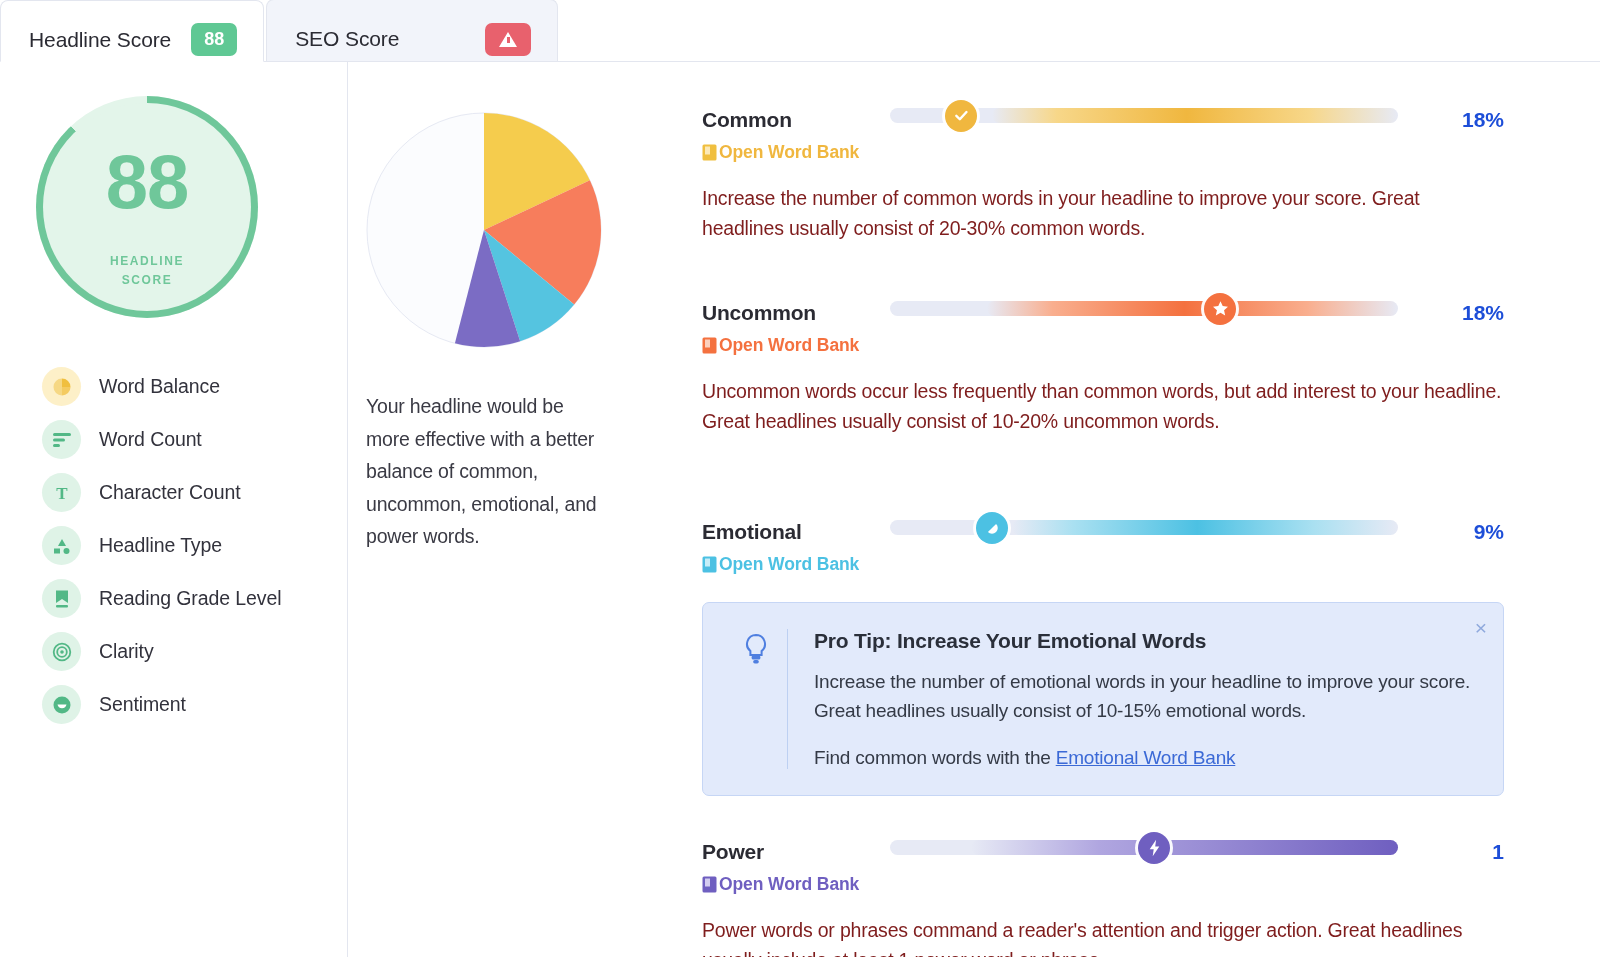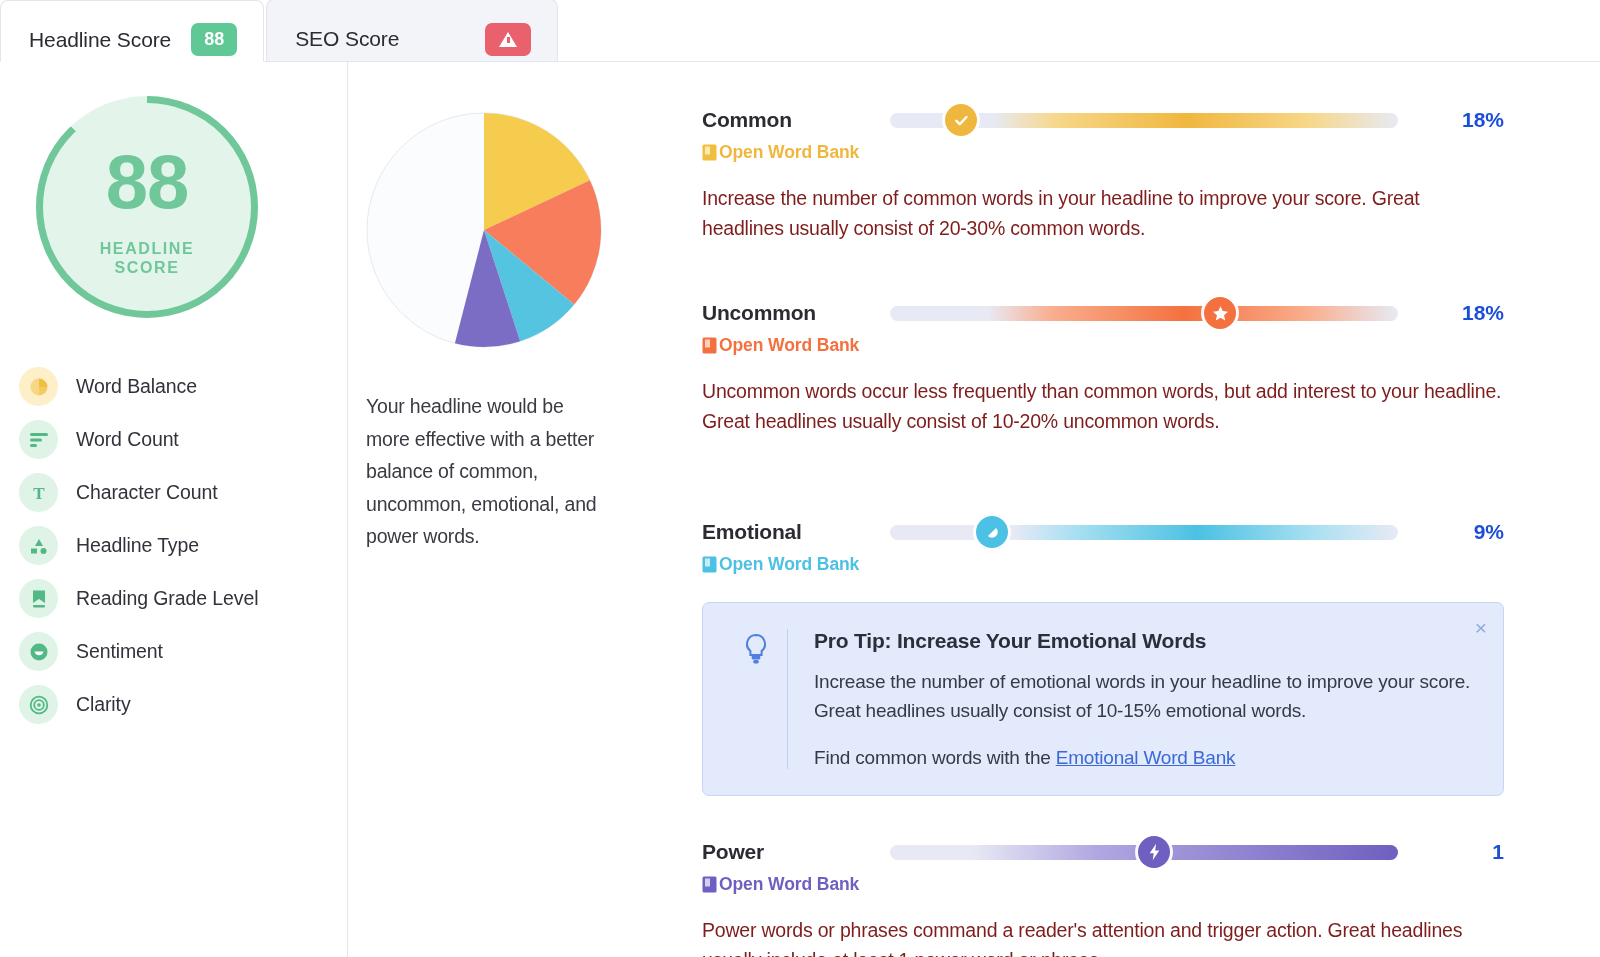--- a/index.html
+++ b/index.html
@@ -187,7 +187,7 @@
   .mrow { margin-bottom: 4px; }
   .mrow-top {
     display: flex;
-    align-items: center;
+    align-items: flex-start;
     gap: 16px;
   }
   .mrow-label {

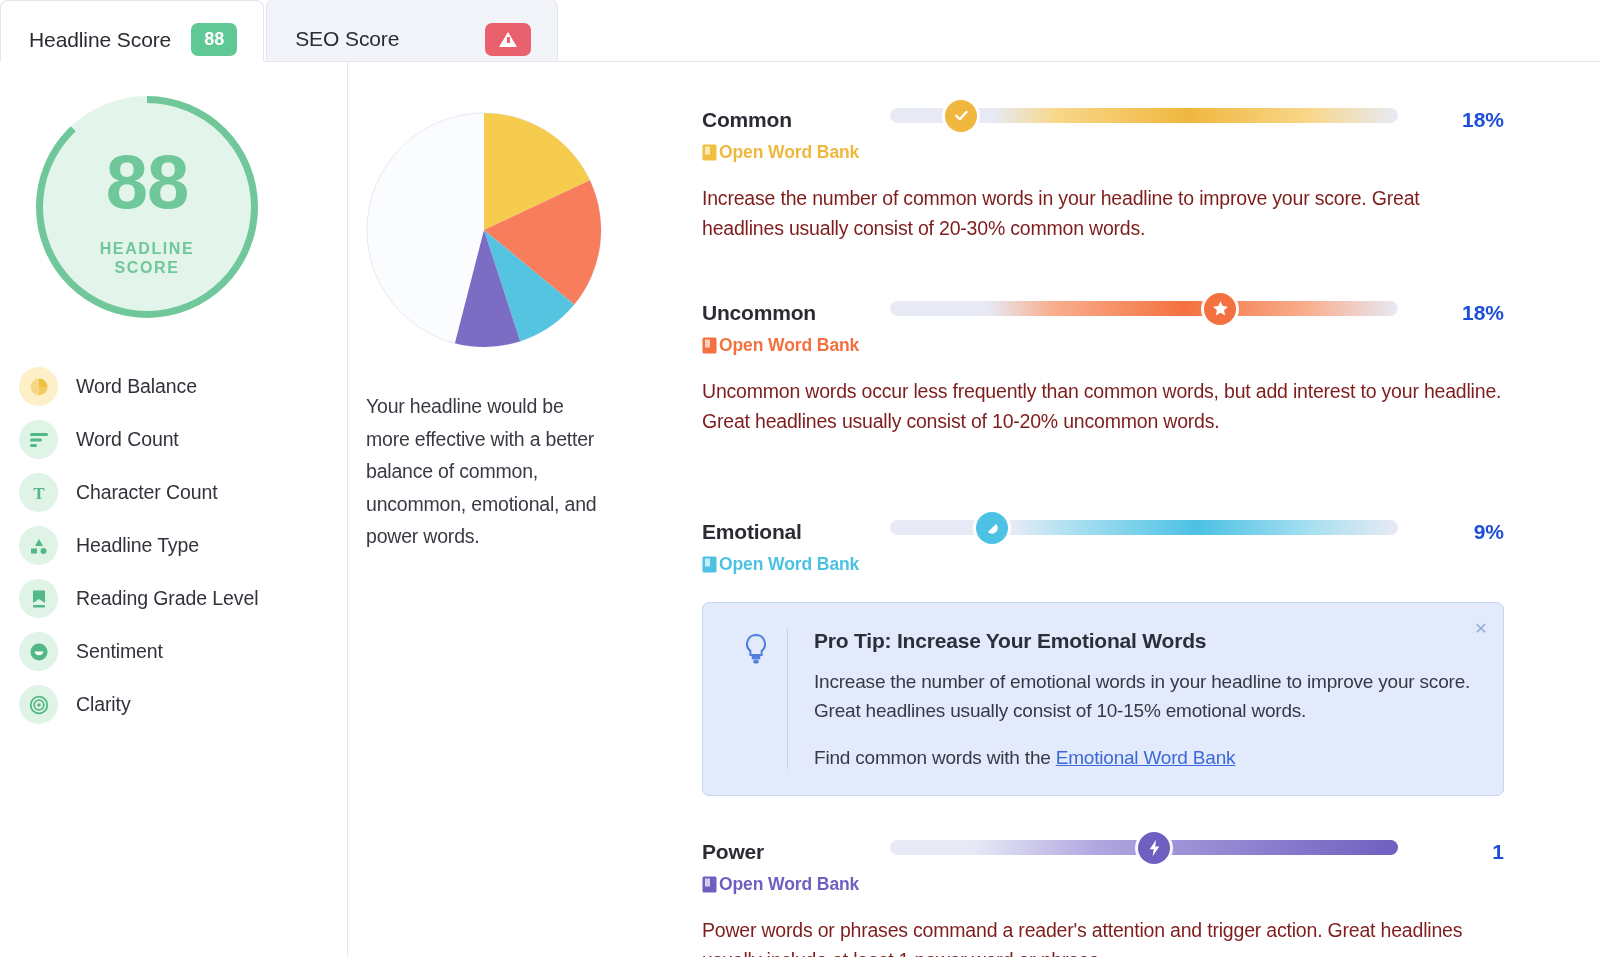--- a/index.html
+++ b/index.html
@@ -127,10 +127,10 @@
   }
   .score-cap {
     position: absolute;
-    top: 143px;
+    top: 156px;
     width: 100%;
     text-align: center;
-    font-size: 16px;
+    font-size: 12px;
     font-weight: bold;
     letter-spacing: 1.6px;
     color: #6fc79a;

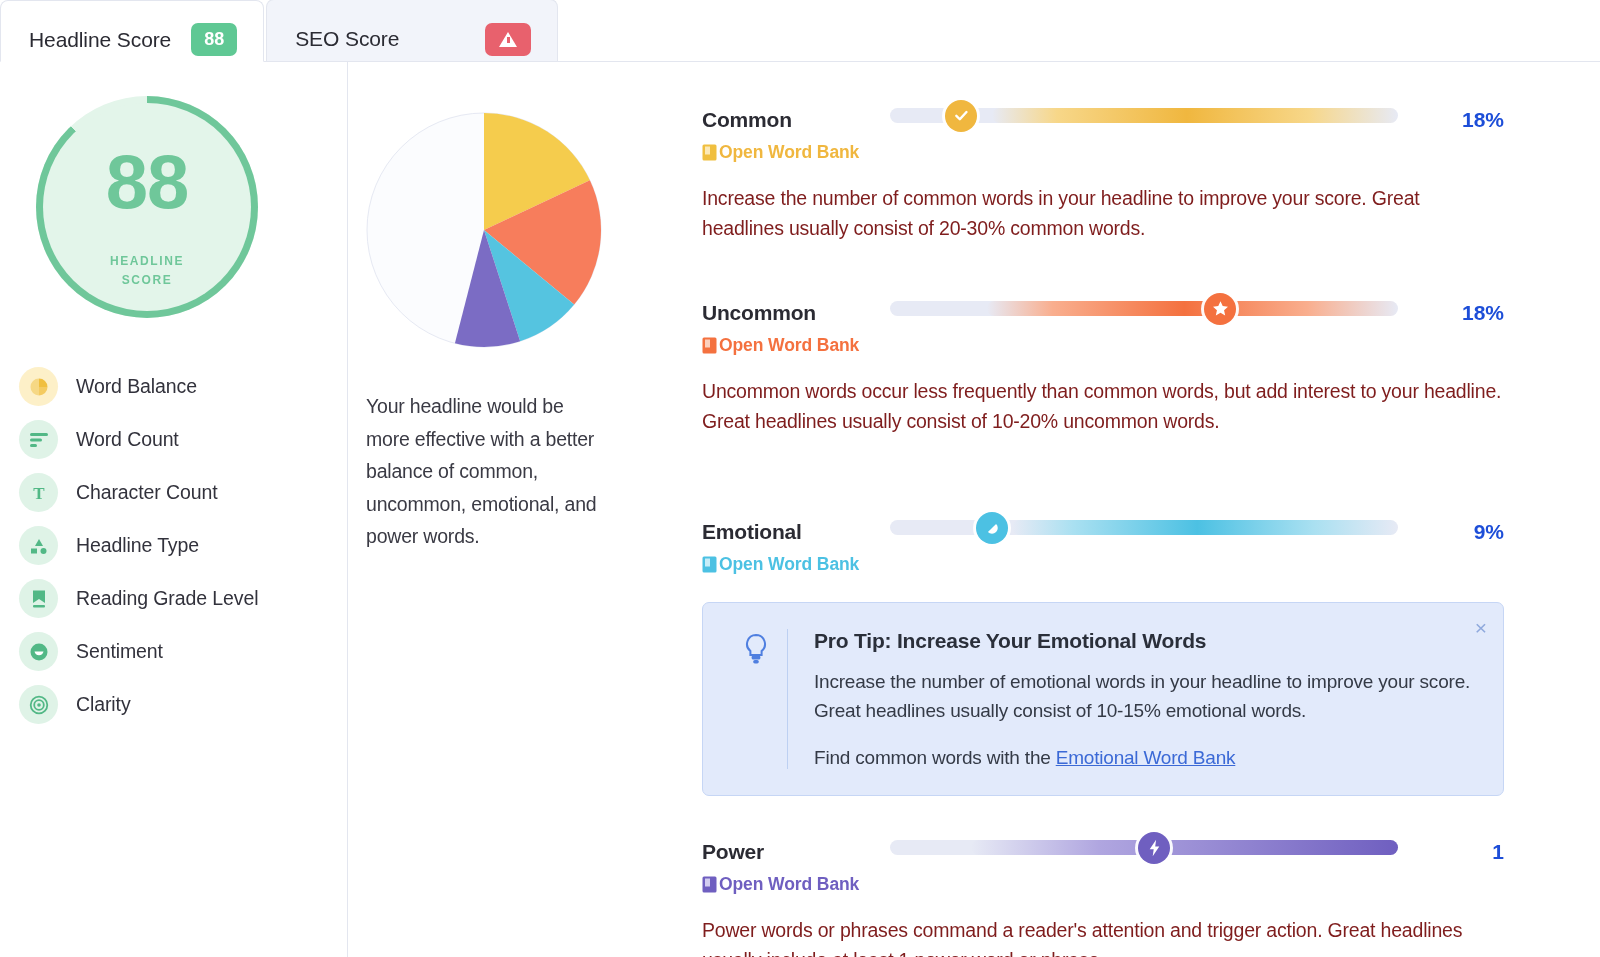--- a/index.html
+++ b/index.html
@@ -137,7 +137,7 @@
     line-height: 19px;
   }
 
-  .metric-list { margin-top: 42px; padding-left: 19px; }
+  .metric-list { margin-top: 42px; padding-left: 42px; }
   .metric-item {
     display: flex;
     align-items: center;

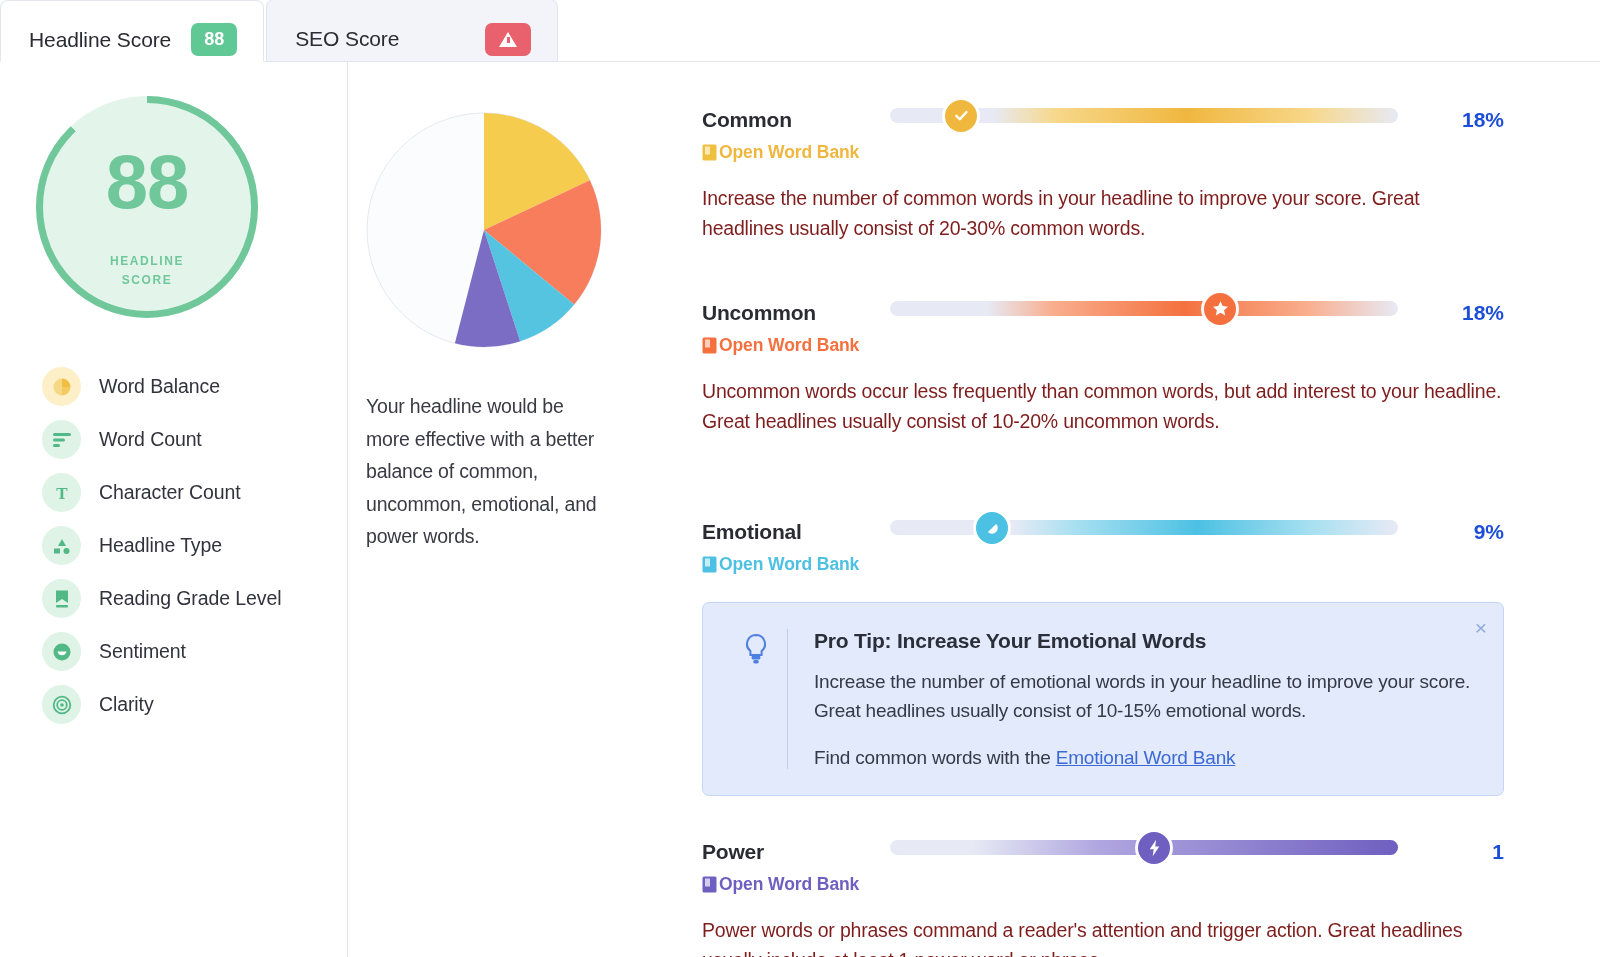--- a/index.html
+++ b/index.html
@@ -380,21 +380,21 @@
         <div class="metric-item">
           <span class="metric-ic">
             <svg width="20" height="20" viewBox="0 0 20 20">
-              <circle cx="10" cy="10" r="8.5" fill="#52b886"></circle>
-              <path d="M5.5 9.5 L14.5 9.5 A4.6 4.6 0 0 1 5.5 9.5 Z" fill="#fff"></path>
-            </svg>
-          </span>
-          <span class="metric-name">Sentiment</span>
-        </div>
-        <div class="metric-item">
-          <span class="metric-ic">
-            <svg width="20" height="20" viewBox="0 0 20 20">
               <circle cx="10" cy="10" r="8.3" fill="none" stroke="#52b886" stroke-width="1.8"></circle>
               <circle cx="10" cy="10" r="4.8" fill="none" stroke="#52b886" stroke-width="1.8"></circle>
               <circle cx="10" cy="10" r="1.8" fill="#52b886"></circle>
             </svg>
           </span>
           <span class="metric-name">Clarity</span>
+        </div>
+        <div class="metric-item">
+          <span class="metric-ic">
+            <svg width="20" height="20" viewBox="0 0 20 20">
+              <circle cx="10" cy="10" r="8.5" fill="#52b886"></circle>
+              <path d="M5.5 9.5 L14.5 9.5 A4.6 4.6 0 0 1 5.5 9.5 Z" fill="#fff"></path>
+            </svg>
+          </span>
+          <span class="metric-name">Sentiment</span>
         </div>
       </div>
   </div>

